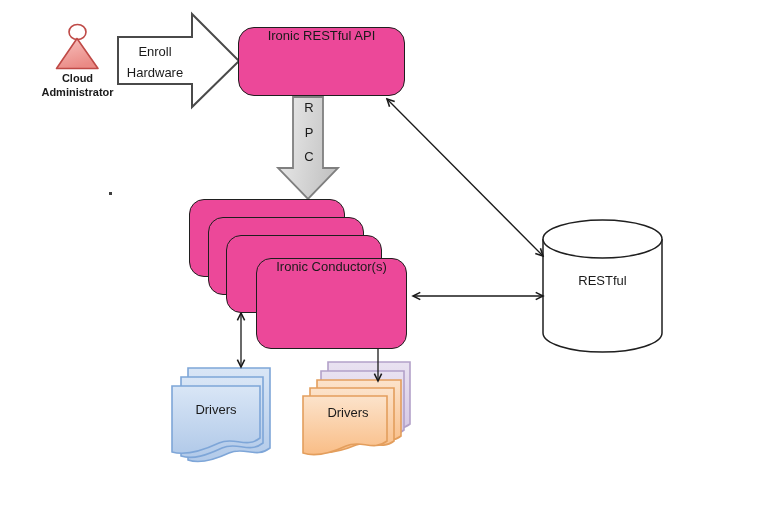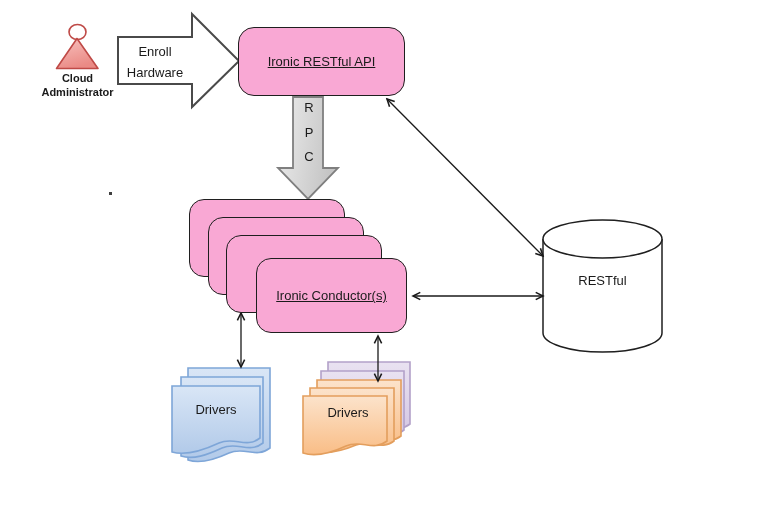--- a/index.html
+++ b/index.html
@@ -34,15 +34,14 @@
   }
   .node{
     position:absolute;
-    background:#f9a8d4;
+    background:#ec4899;
     border:1.5px solid #1f1f1f;
     border-radius:16px;
     box-sizing:border-box;
     display:flex;
-    align-items:center;
+    align-items:flex-start;
     justify-content:center;
     font-size:13px;
-    text-decoration:underline;
   }
   .api-node{left:238px;top:27px;width:167px;height:69px;}
   .cond-card{border-radius:15px;}

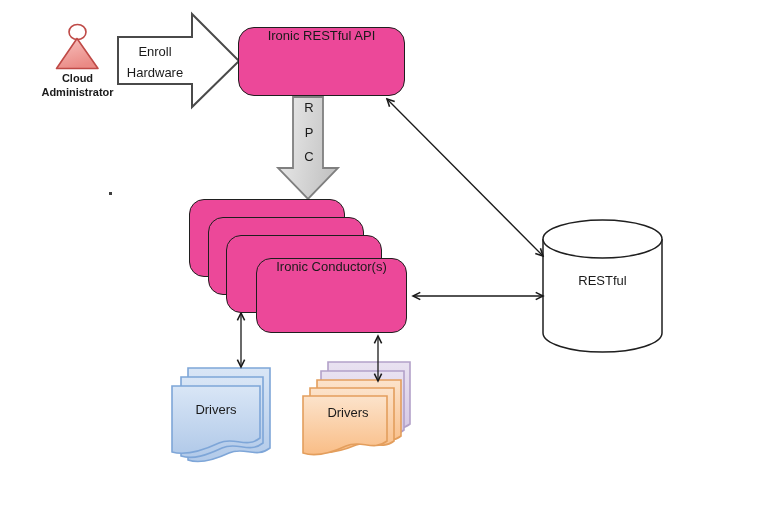--- a/index.html
+++ b/index.html
@@ -48,7 +48,7 @@
   .cond-1{left:189px;top:199px;width:156px;height:78px;}
   .cond-2{left:208px;top:217px;width:156px;height:78px;}
   .cond-3{left:226px;top:235px;width:156px;height:78px;}
-  .cond-4{left:256px;top:258px;width:151px;height:75px;}
+  .cond-4{left:256px;top:258px;width:151px;height:91px;}
 </style>
 </head>
 <body>

